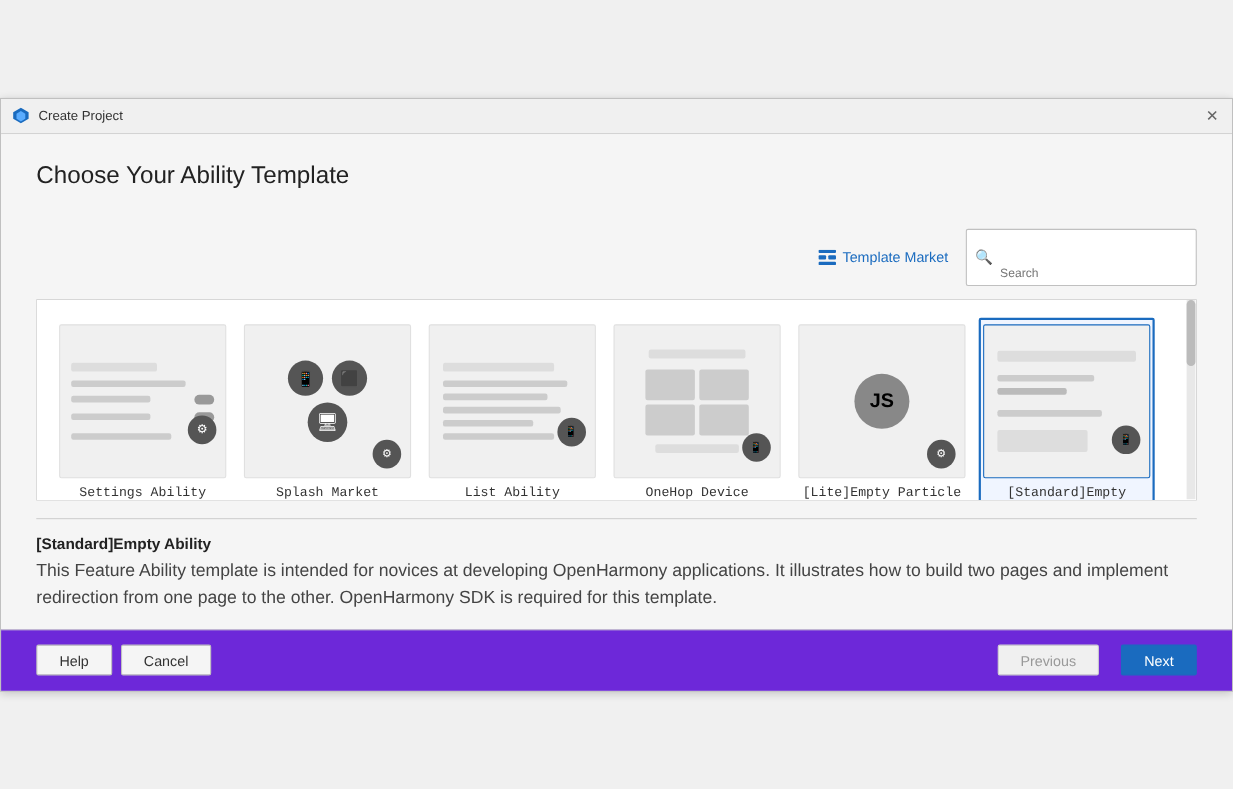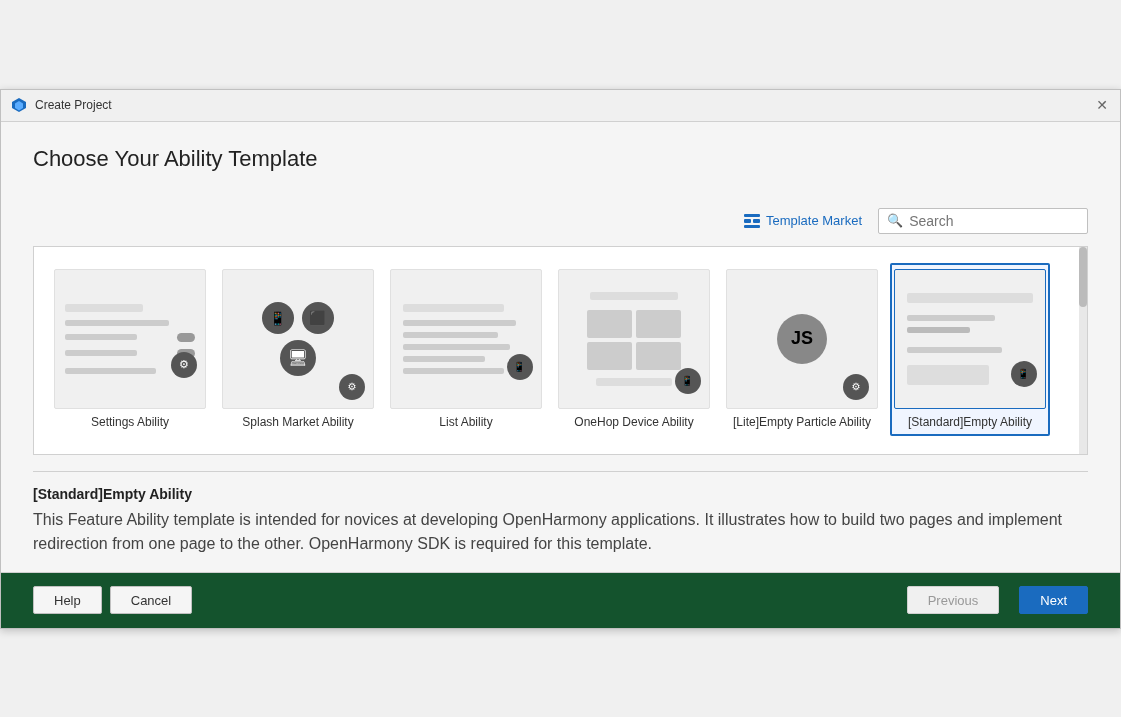--- a/index.html
+++ b/index.html
@@ -115,10 +115,11 @@
     .search-box input {
       border: none;
       outline: none;
-      font-size: 14px;
+      font-size: 11px;
       color: #ef4444;
       background: transparent;
       width: 100%;
+      margin-top: 30px;
     }
 
     .search-icon {

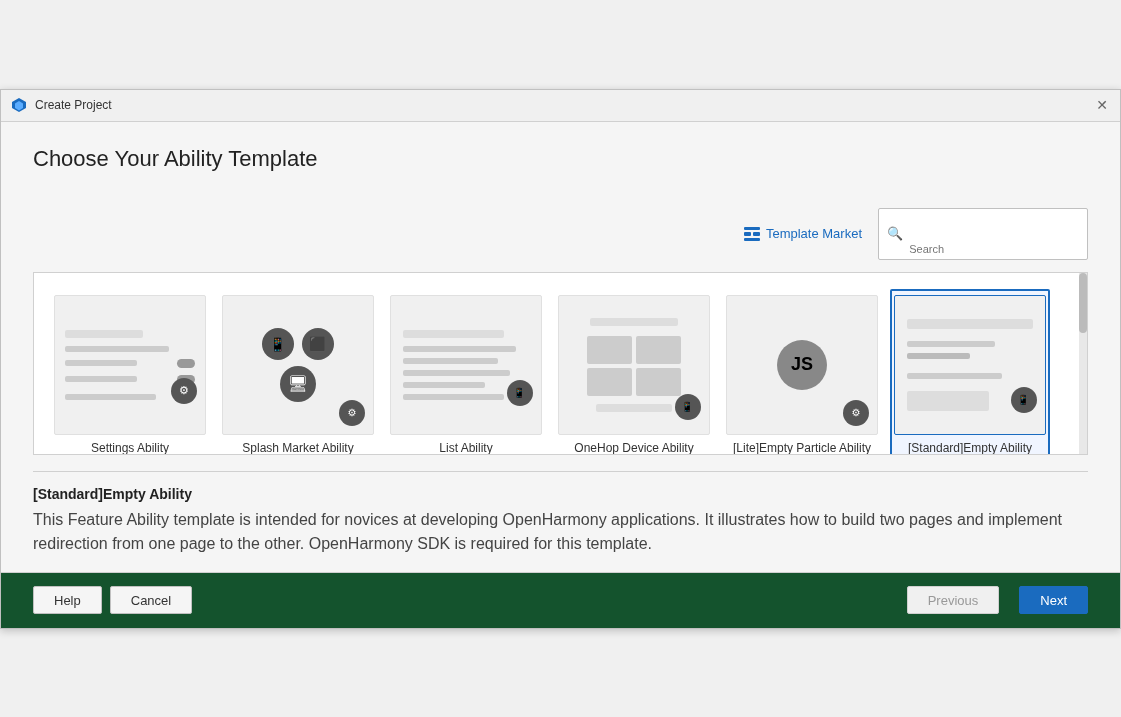--- a/index.html
+++ b/index.html
@@ -178,6 +178,7 @@
       text-align: center;
       margin-top: 6px;
       line-height: 1.3;
+      font-family: Liberation Mono, monospace;
     }
 
     

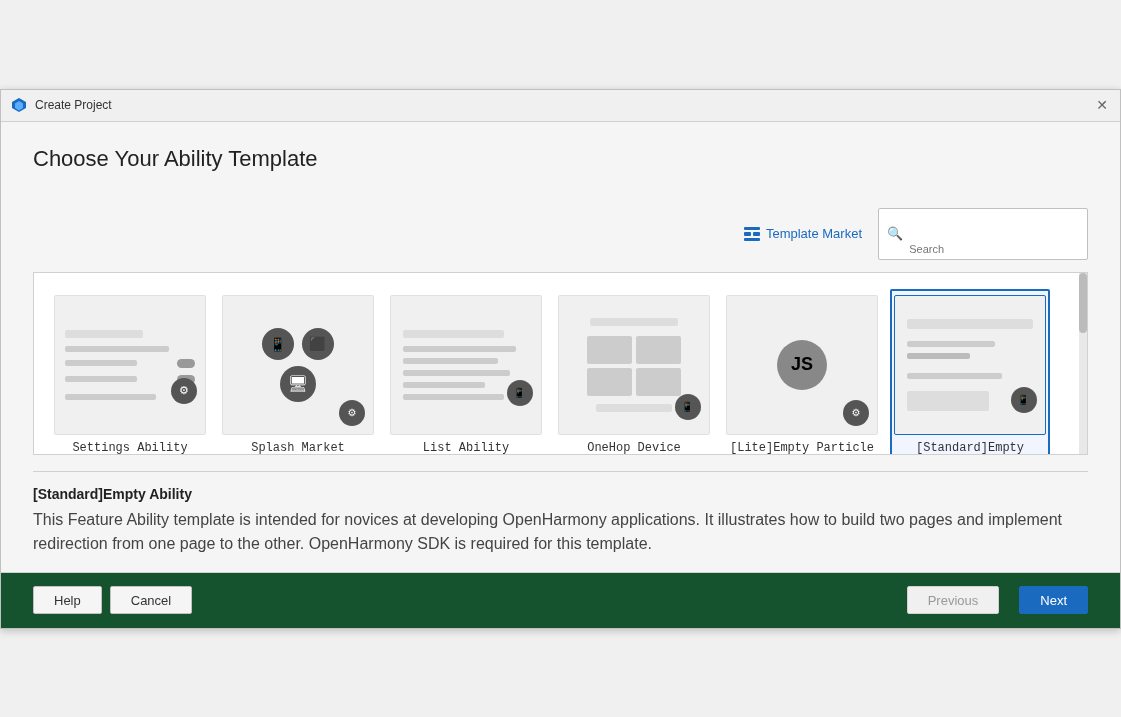--- a/index.html
+++ b/index.html
@@ -303,7 +303,7 @@
 
     .footer {
       height: 56px;
-      background: #14532d;
+      background: #6d28d9;
       border-top: 1px solid #d0d0d0;
       display: flex;
       align-items: center;

